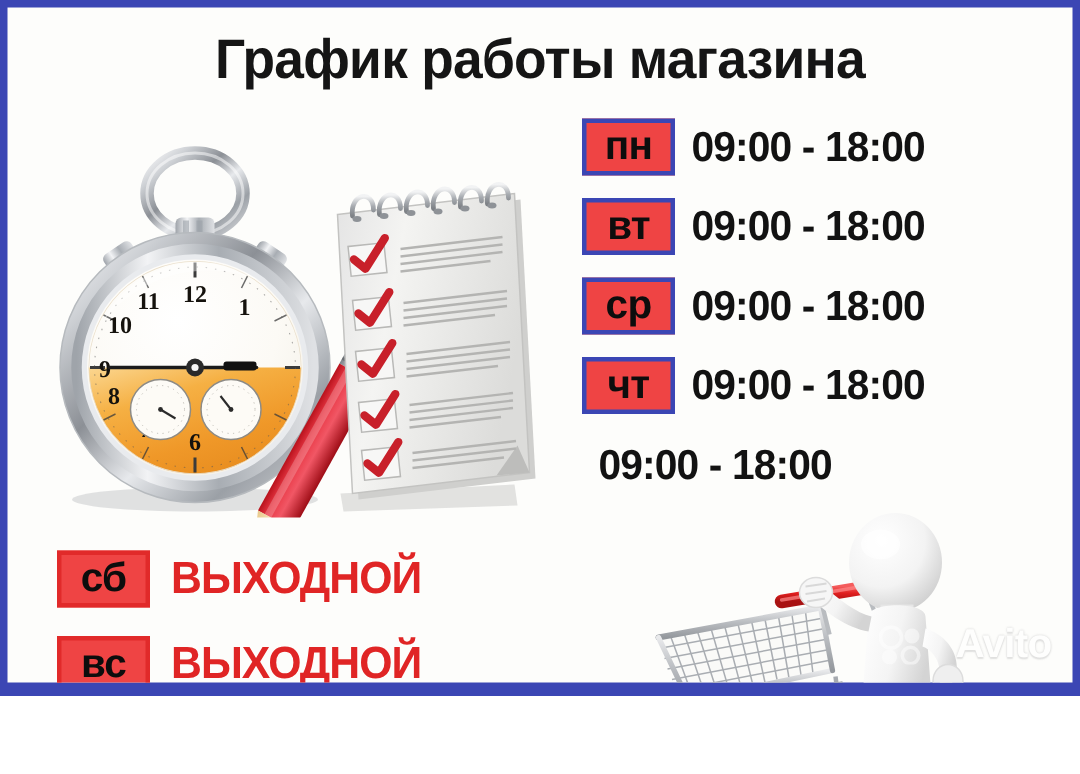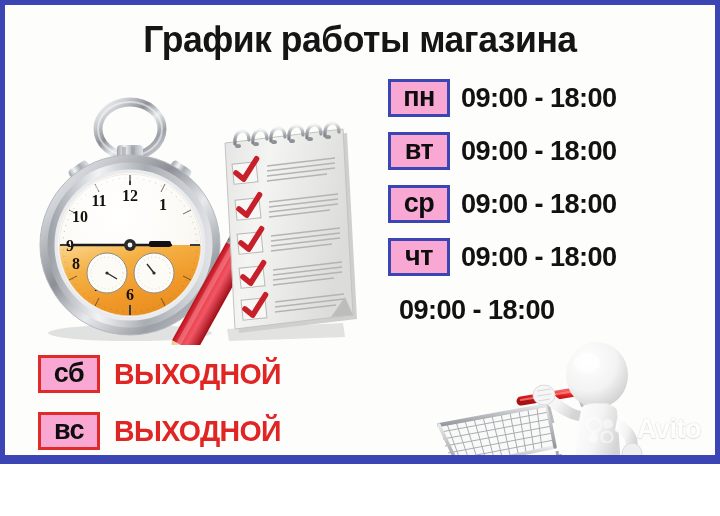--- a/index.html
+++ b/index.html
@@ -55,7 +55,7 @@
     display: flex;
     align-items: center;
     justify-content: center;
-    background: #f9a8d4;
+    background: #ef4444;
     font-size: 27px;
     font-weight: bold;
     color: #0d0d0d;

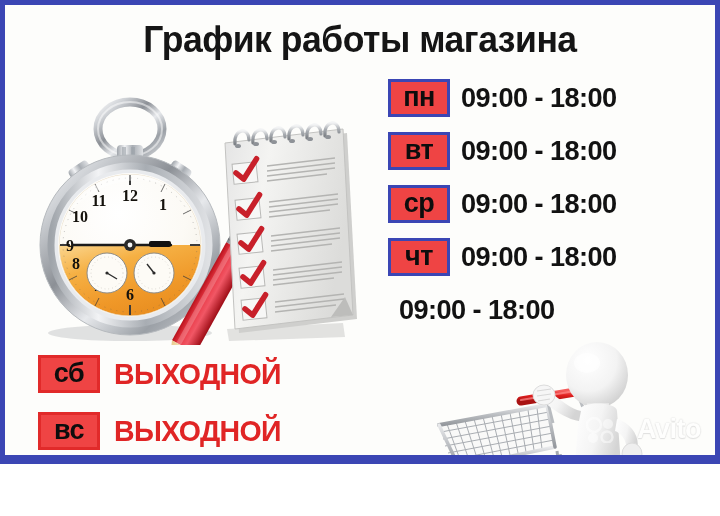--- a/index.html
+++ b/index.html
@@ -78,7 +78,7 @@
   #weekend-list {
     position: absolute;
     left: 33px;
-    top: 340px;
+    top: 352px;
     width: 320px;
   }
   .weekend-row {

